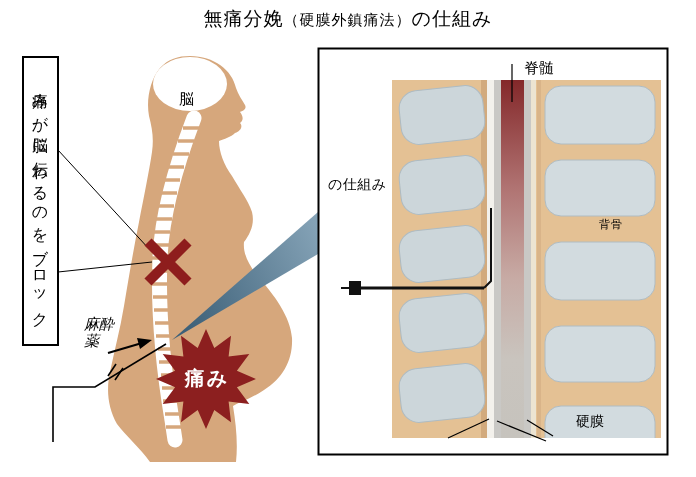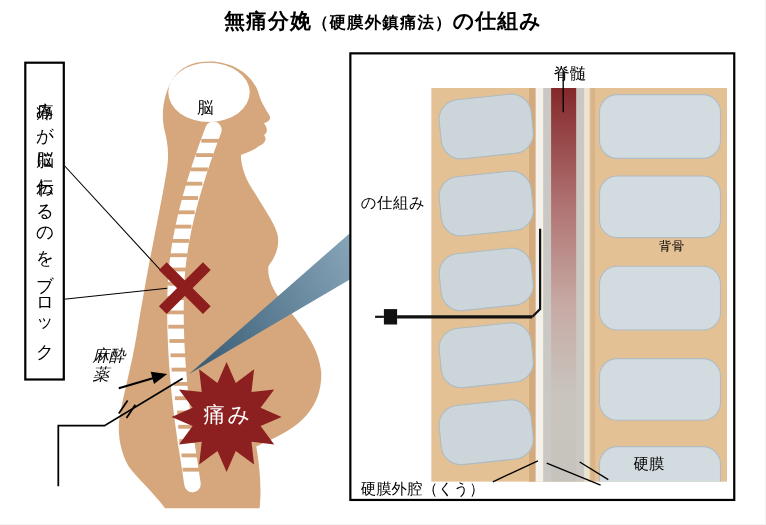--- a/index.html
+++ b/index.html
@@ -11,7 +11,7 @@
   .abs{position:absolute;}
   .gfx{position:absolute;left:0;top:0;}
   .title{
-    left:0;top:6px;width:100%;text-align:center;font-weight:bold;
+    left:0;top:6px;width:100%;text-align:center;font-weight:normal;
     white-space:nowrap;letter-spacing:1px;
   }
   .title .t-main{font-size:19px;}

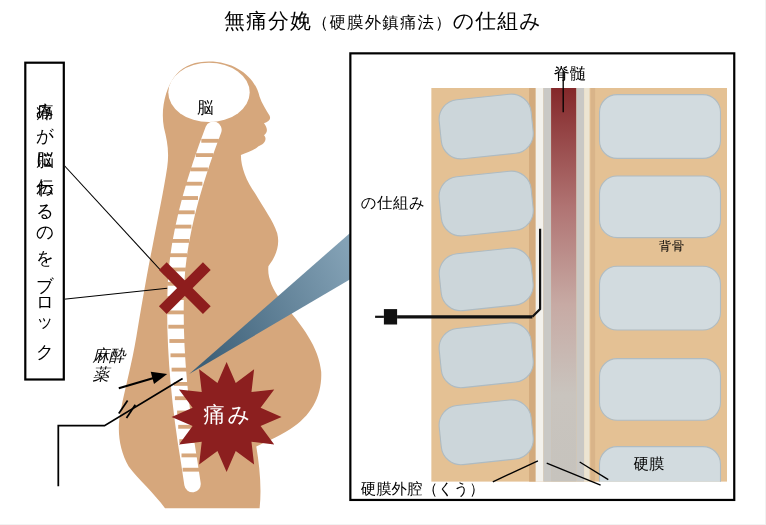--- a/index.html
+++ b/index.html
@@ -27,7 +27,7 @@
   .lbl-brain{left:179px;top:90px;font-size:15px;}
   .lbl-anesthetic{left:84px;top:315px;width:32px;font-size:15px;white-space:normal;word-break:break-all;font-style:italic;}
   .lbl-pain{left:178px;top:367px;width:58px;text-align:center;font-size:20px;font-weight:normal;color:#ffffff;letter-spacing:2px;}
-  .lbl-spinal-cord{left:503px;top:59px;font-size:15px;}
+  .lbl-spinal-cord{left:524px;top:59px;font-size:15px;}
   .lbl-catheter{left:328px;top:176px;font-size:14px;letter-spacing:.5px;}
   .lbl-backbone{left:599px;top:218px;font-size:11px;letter-spacing:1px;}
   .lbl-epidural{left:328px;top:436px;font-size:14px;}

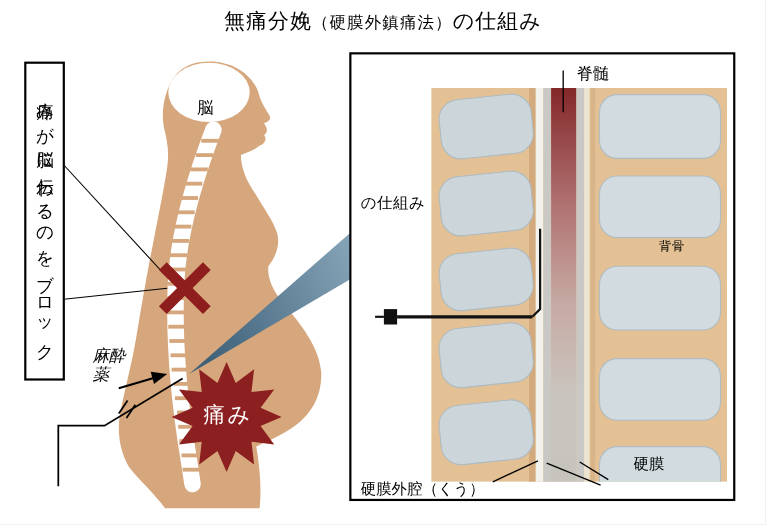--- a/index.html
+++ b/index.html
@@ -26,7 +26,7 @@
   .lbl{position:absolute;white-space:nowrap;line-height:1.15;}
   .lbl-brain{left:179px;top:90px;font-size:15px;}
   .lbl-anesthetic{left:84px;top:315px;width:32px;font-size:15px;white-space:normal;word-break:break-all;font-style:italic;}
-  .lbl-pain{left:178px;top:367px;width:58px;text-align:center;font-size:20px;font-weight:normal;color:#ffffff;letter-spacing:2px;}
+  .lbl-pain{left:178px;top:367px;width:58px;text-align:center;font-size:20px;font-weight:bold;color:#ffffff;letter-spacing:2px;}
   .lbl-spinal-cord{left:524px;top:59px;font-size:15px;}
   .lbl-catheter{left:328px;top:176px;font-size:14px;letter-spacing:.5px;}
   .lbl-backbone{left:599px;top:218px;font-size:11px;letter-spacing:1px;}

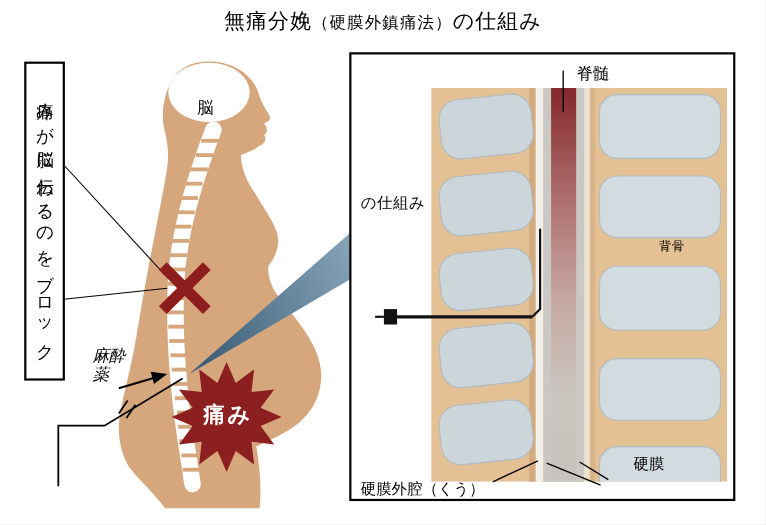--- a/index.html
+++ b/index.html
@@ -207,7 +207,6 @@
 
   <div class="lbl lbl-backbone">背骨</div>
 
-  <div class="lbl lbl-epidural">硬膜外腔（くう）</div>
 
   <div class="lbl lbl-dura">硬膜</div>
 

